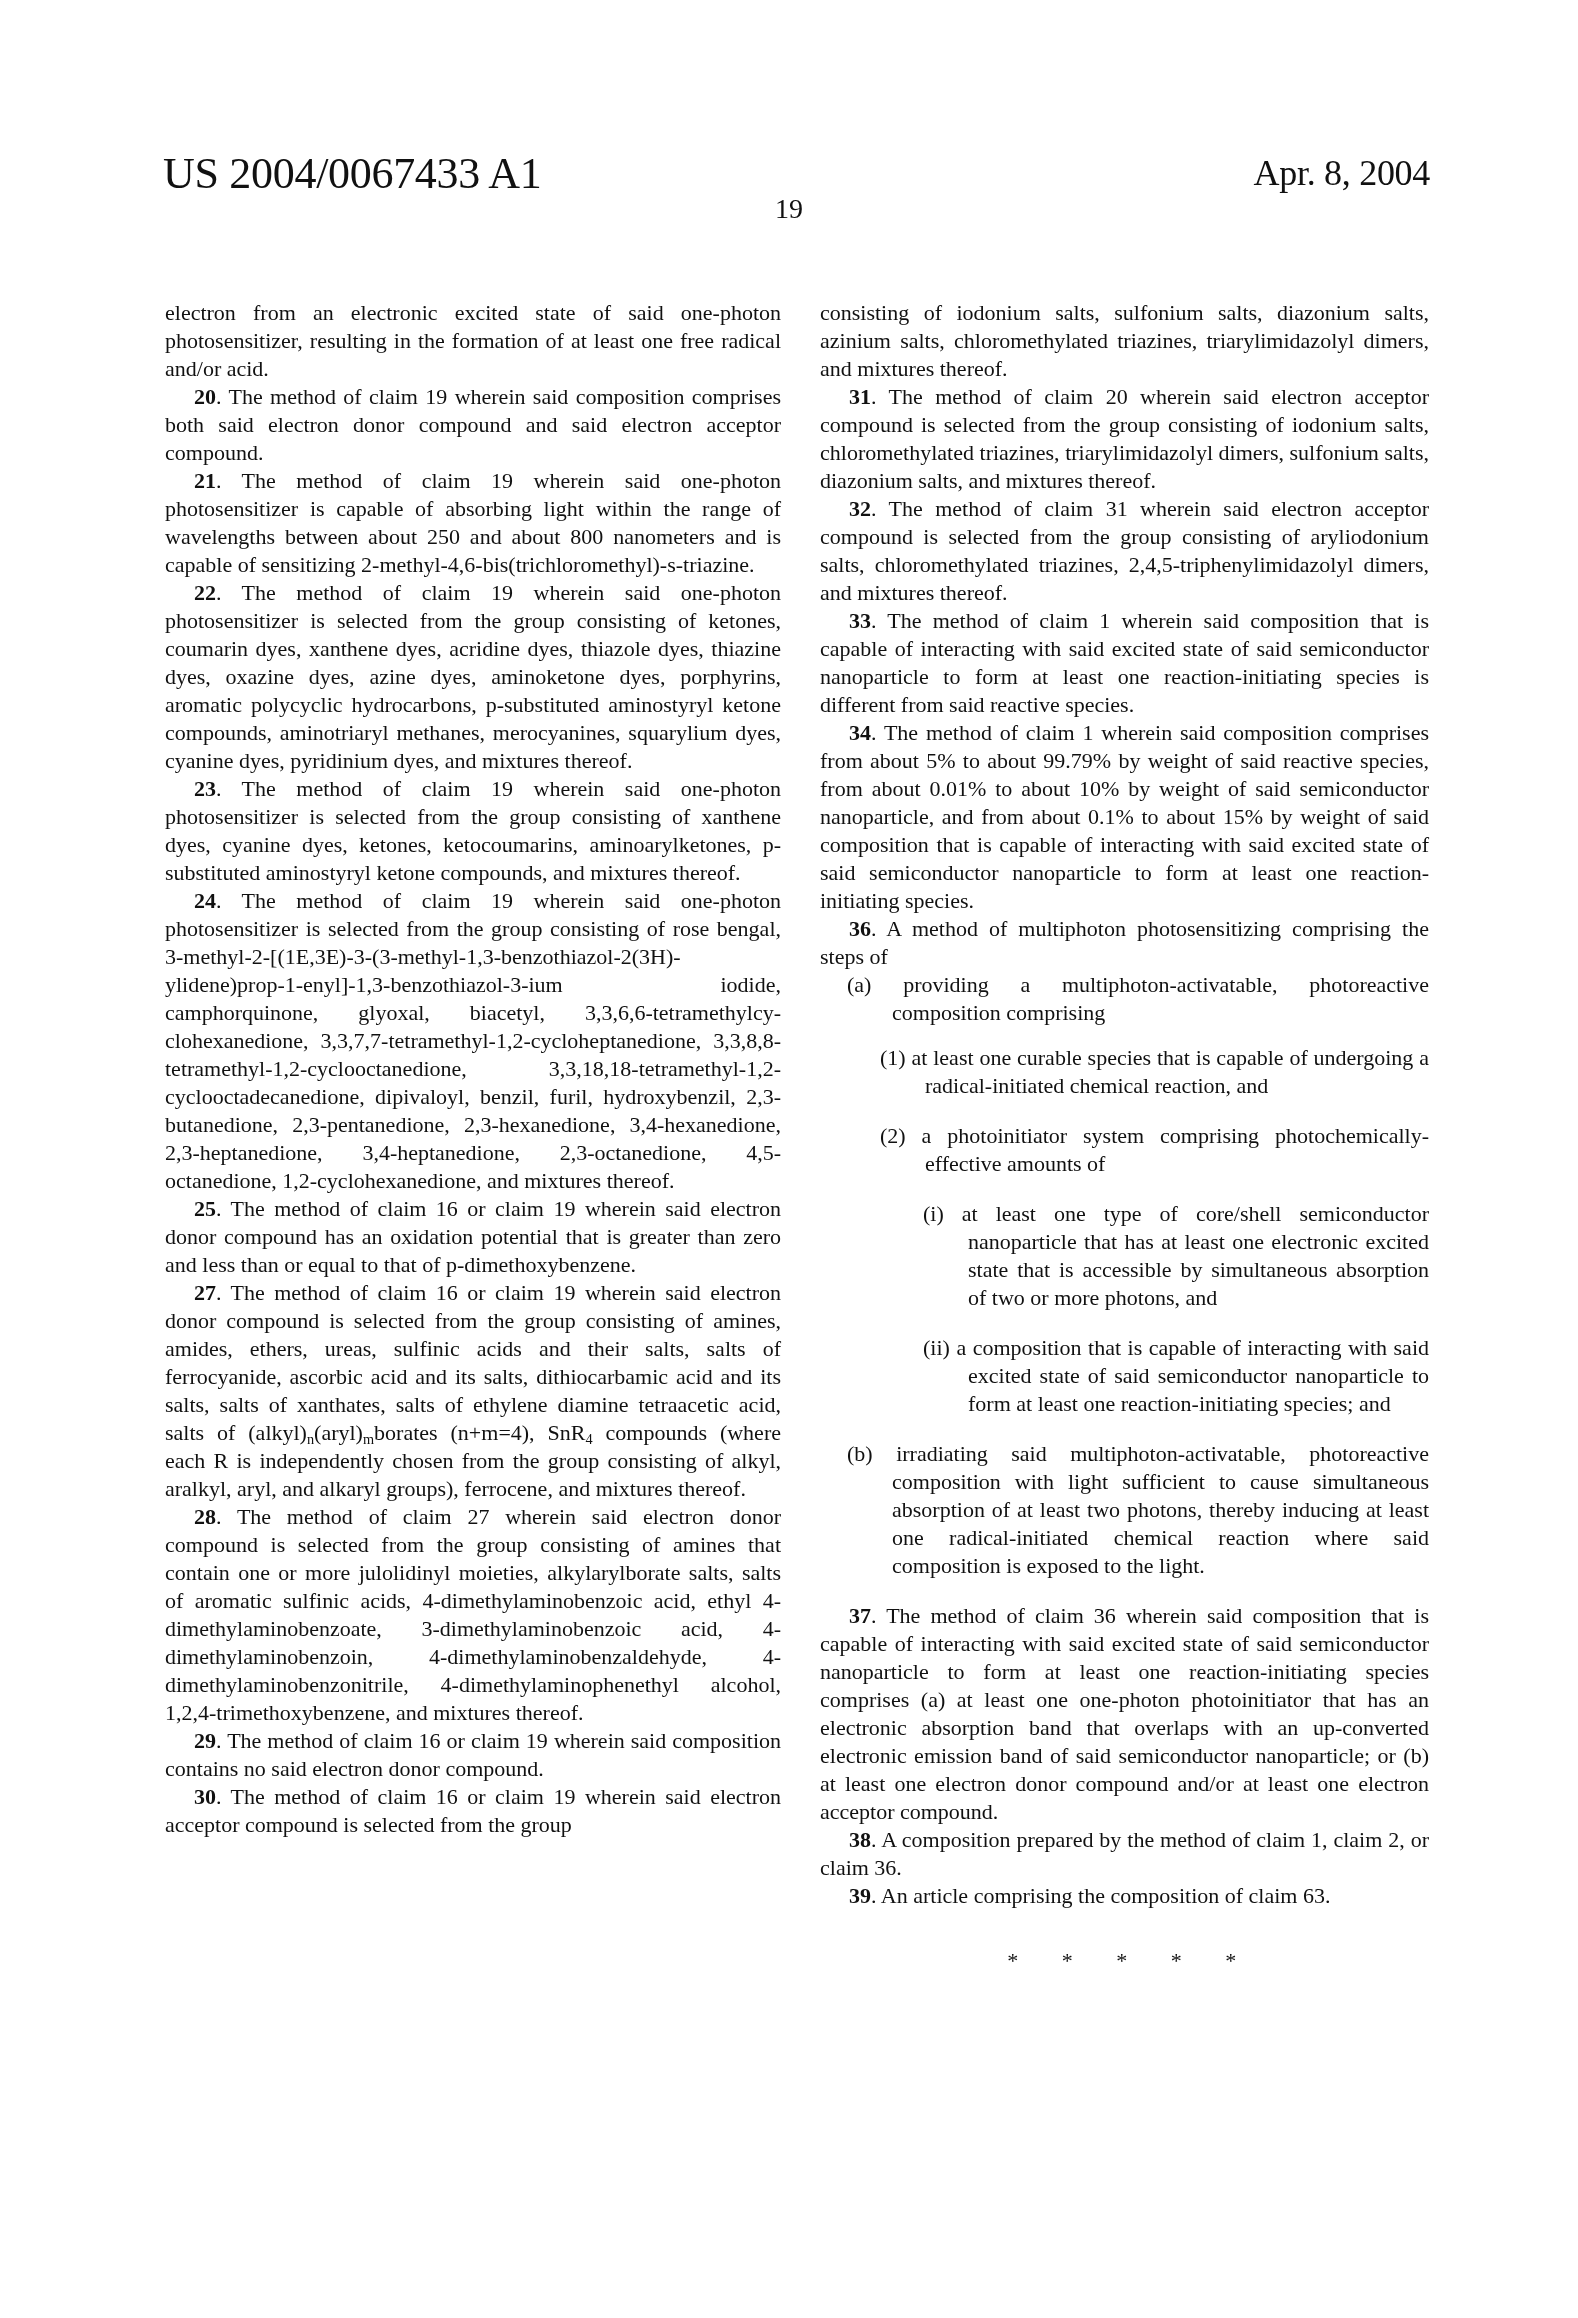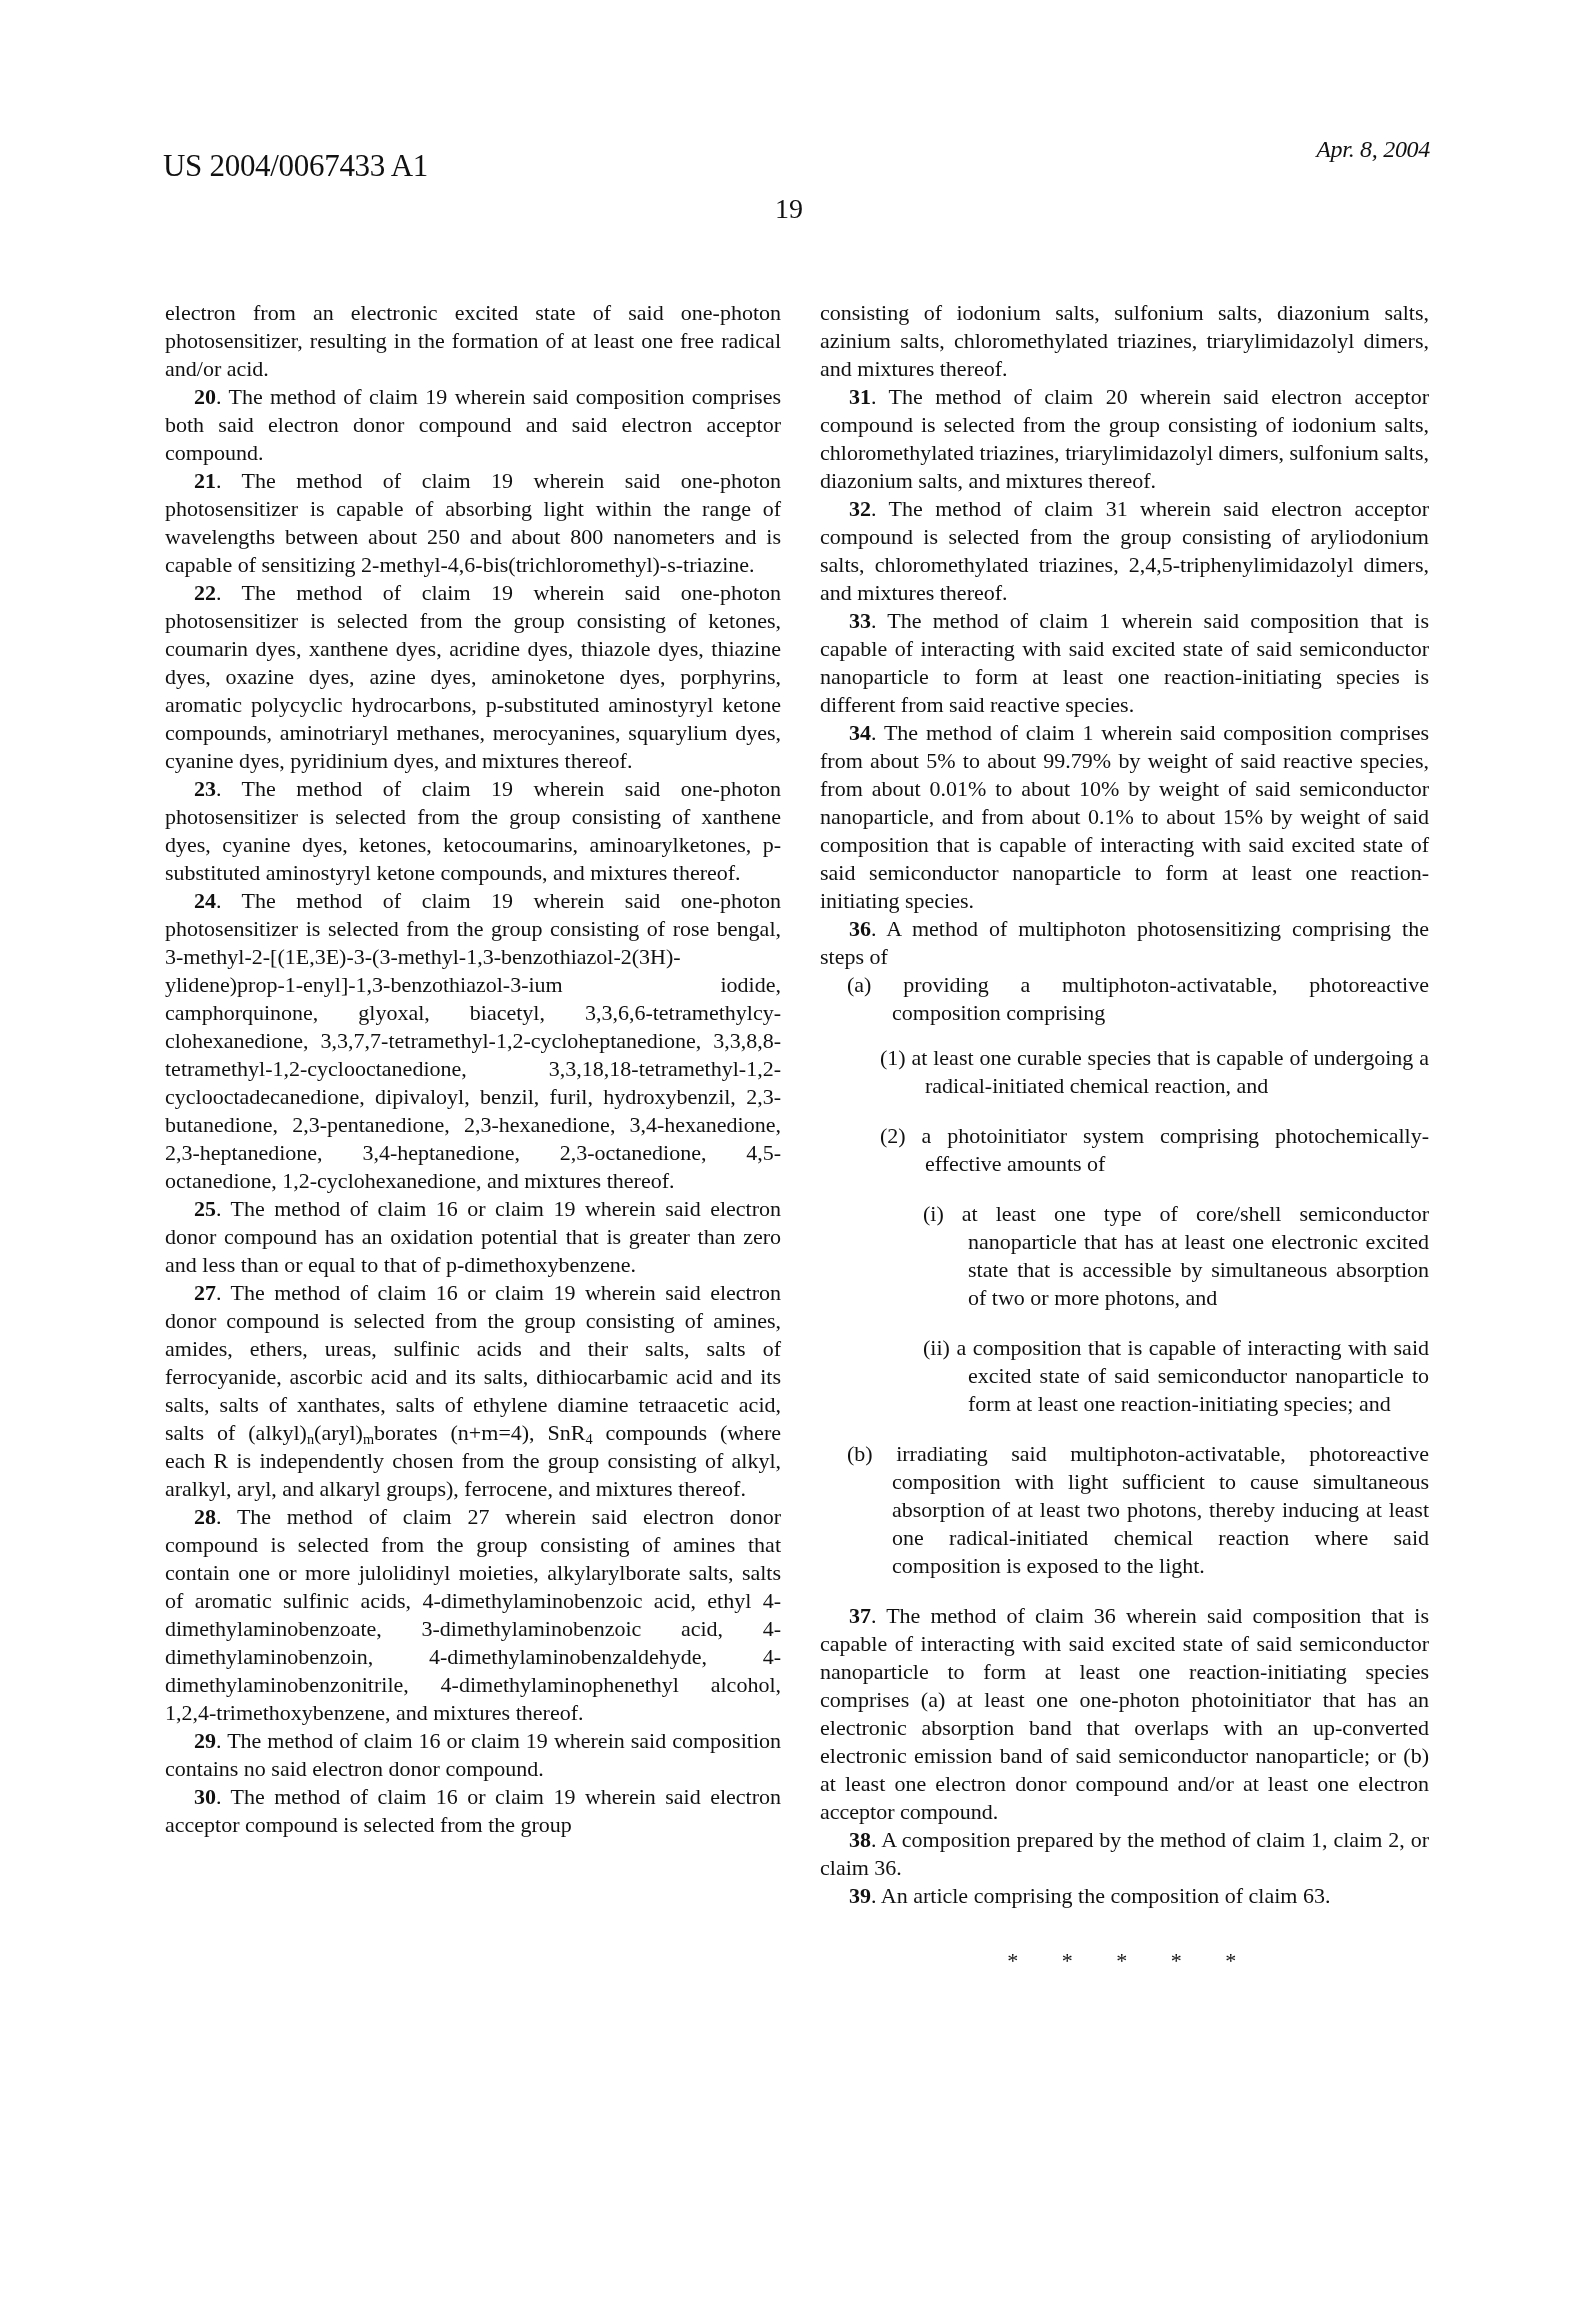--- a/index.html
+++ b/index.html
@@ -7,7 +7,7 @@
     width: 1578px; height: 2319px; position: relative; overflow: hidden;
     font-family: "Liberation Serif", "DejaVu Serif", serif; color: #111111;
   }
-  .hdr-left { position: absolute; left: 163px; top: 148px; font-size: 31px; letter-spacing: -0.3px; }
+  .hdr-left { position: absolute; left: 163px; top: 148px; font-size: 44px; letter-spacing: -0.3px; }
   .hdr-right { position: absolute; right: 148px; top: 136px; font-size: 24px; letter-spacing: -0.3px; font-style: italic; }
   .page-num { position: absolute; left: 0; width: 100%; top: 193px; text-align: center; font-size: 28px; }
   .col {

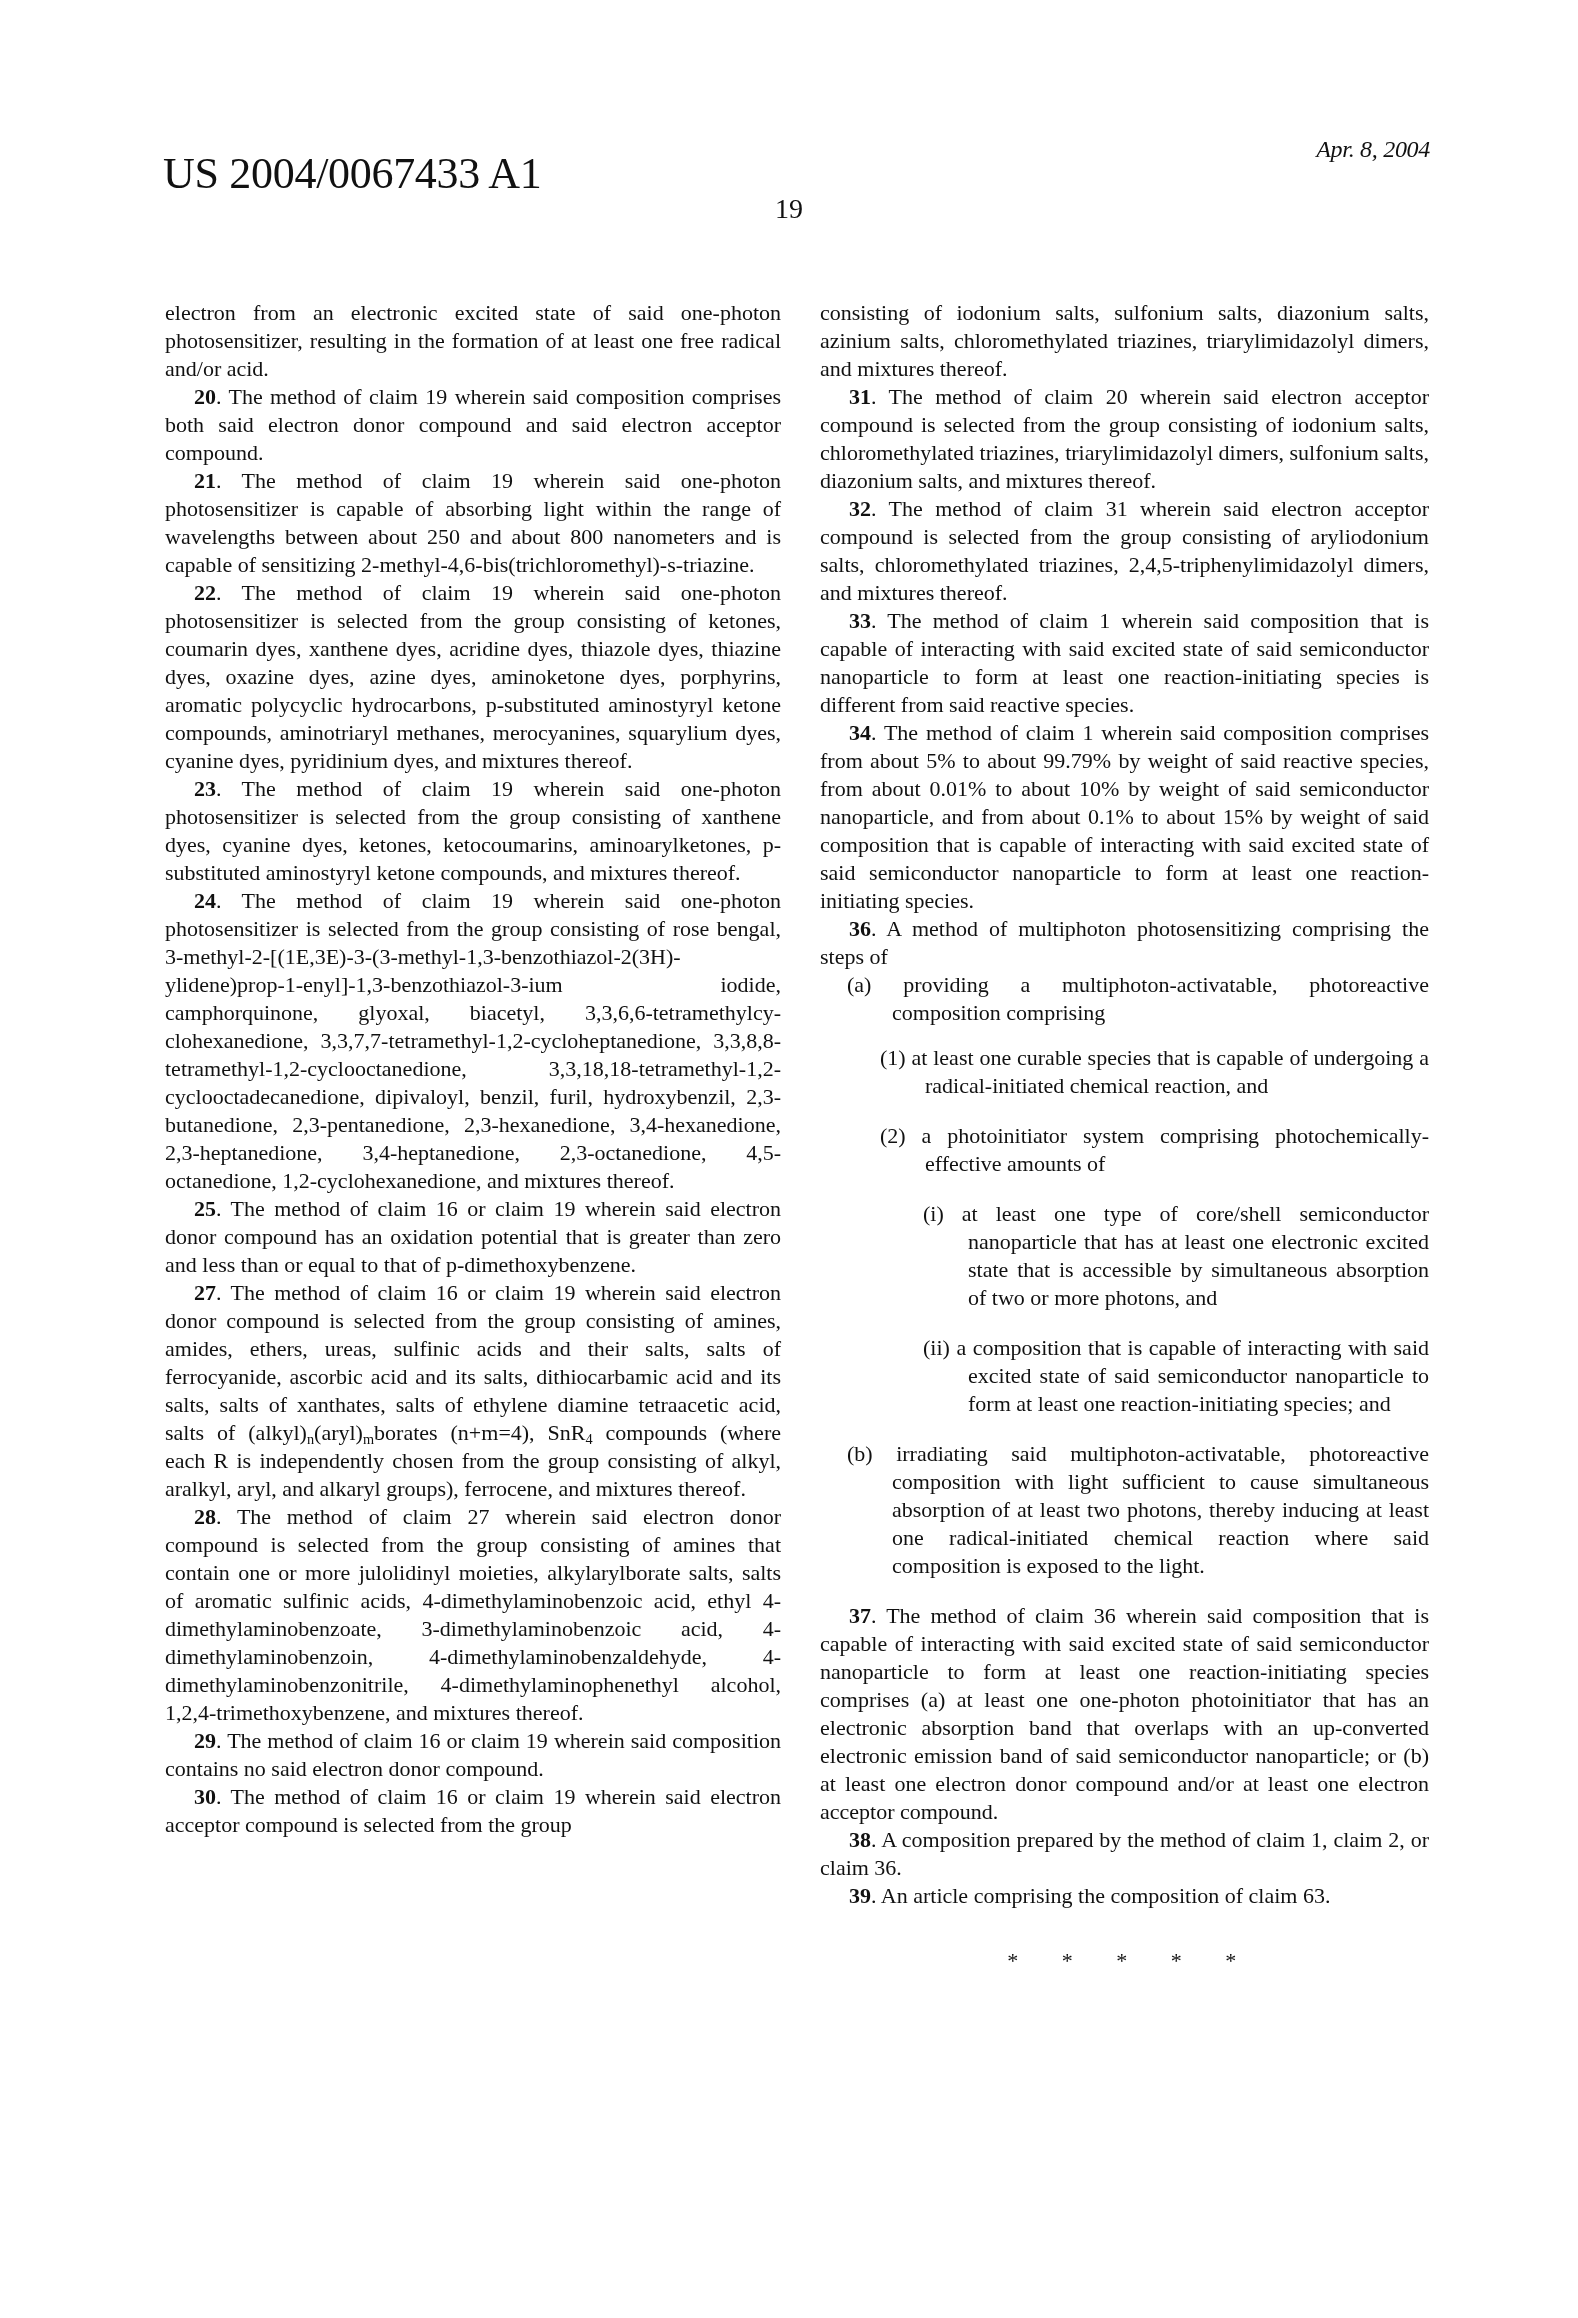--- a/index.html
+++ b/index.html
@@ -8,7 +8,7 @@
     font-family: "Liberation Serif", "DejaVu Serif", serif; color: #111111;
   }
   .hdr-left { position: absolute; left: 163px; top: 148px; font-size: 44px; letter-spacing: -0.3px; }
-  .hdr-right { position: absolute; right: 148px; top: 136px; font-size: 24px; letter-spacing: -0.3px; font-style: italic; }
+  .hdr-right { position: absolute; right: 148px; top: 152px; font-size: 36px; letter-spacing: -0.3px; }
   .page-num { position: absolute; left: 0; width: 100%; top: 193px; text-align: center; font-size: 28px; }
   .col {
     position: absolute; top: 299px; width: 616px;

